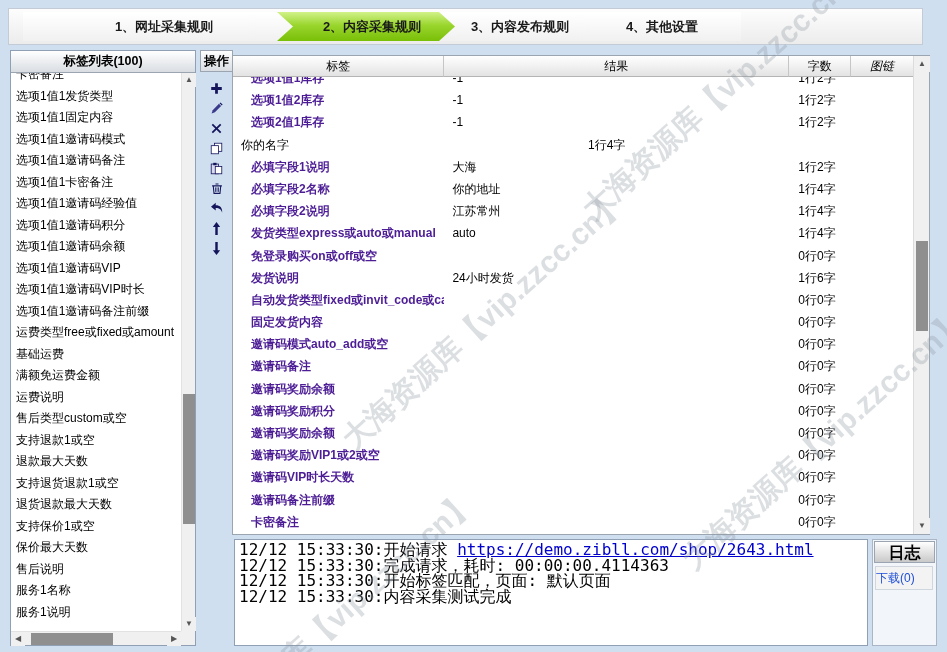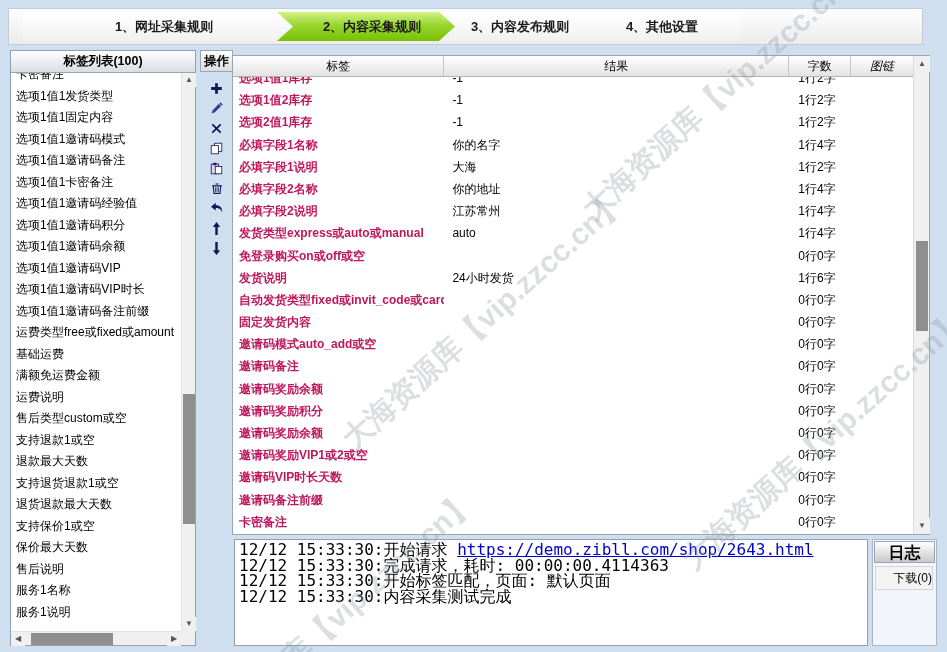--- a/index.html
+++ b/index.html
@@ -75,7 +75,7 @@
   .trow { height:22.2px; line-height:22.2px; display:flex; white-space:nowrap; cursor:default; }
   .trow:first-child { margin-top:-10px; }
   .td { overflow:hidden; }
-  .td.tag { width:212px; padding-left:6px; color:#be185d; font-weight:bold; }
+  .td.tag { width:212px; padding-left:18px; color:#4c1d95; font-weight:bold; }
   .td.res { width:346px; padding-left:8px; }
   .td.cnt { width:62px; padding-left:9px; }
   .td.img { width:62px; }

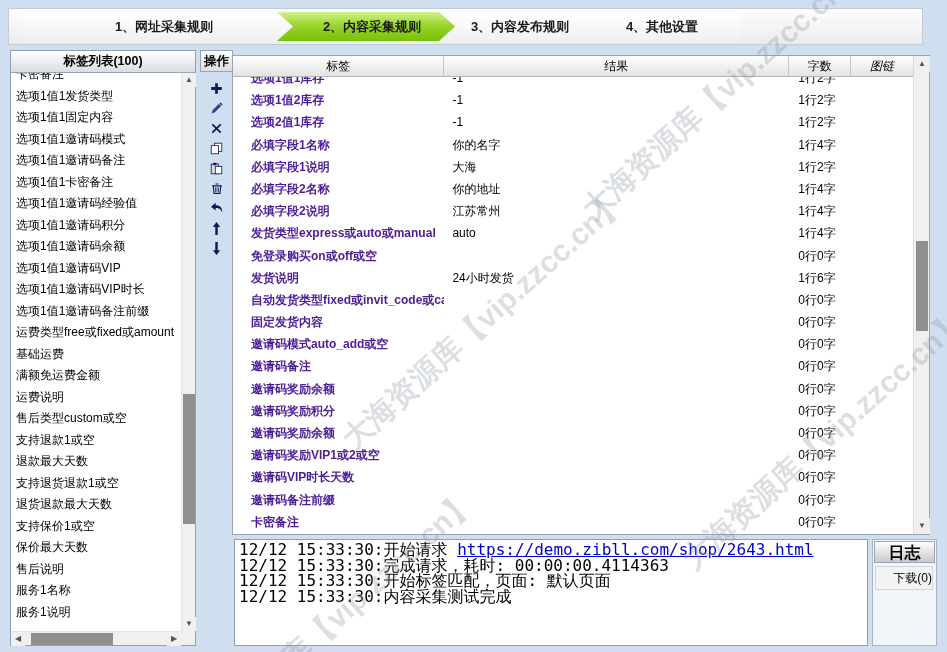--- a/index.html
+++ b/index.html
@@ -242,7 +242,6 @@
           <div class="td img"></div>
         </div>
         <div class="trow">
-          <div class="td tag">必填字段1名称</div>
           <div class="td res">你的名字</div>
           <div class="td cnt">1行4字</div>
           <div class="td img"></div>

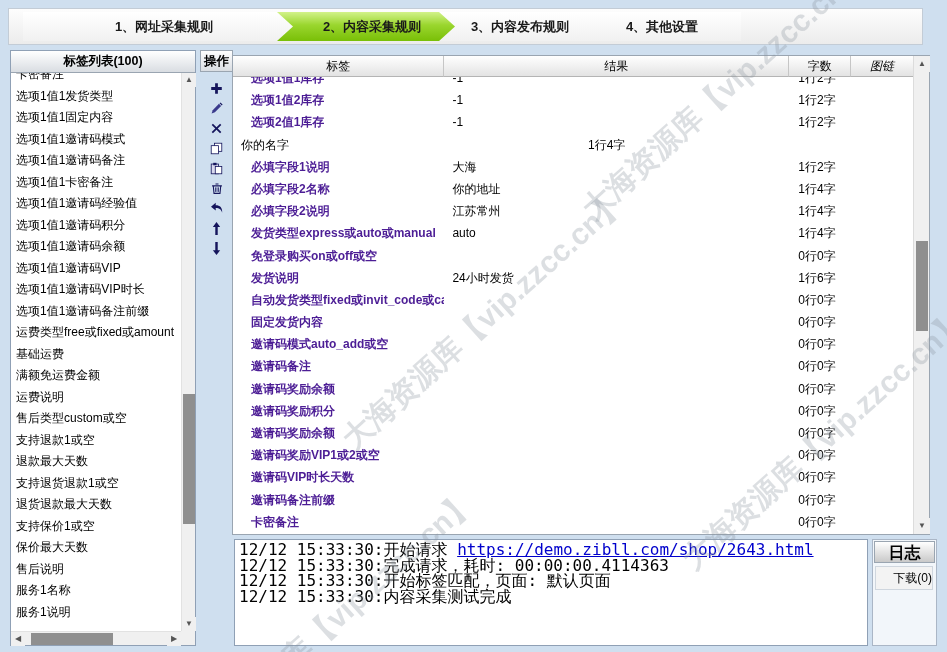--- a/index.html
+++ b/index.html
@@ -97,7 +97,7 @@
     line-height:21px; text-align:center; font-weight:bold; font-size:16px;
     background:linear-gradient(#ffffff,#c9c9c9); border:1px solid #9aa5b1; cursor:pointer; }
   .dl-btn { position:absolute; left:2px; top:26px; width:58px; height:24px;
-    line-height:22px; text-align:right; color:#000000; font-size:12px;
+    line-height:22px; text-align:left; color:#1d4ed8; font-size:12px;
     background:#f3f3f3; border:1px solid #cfd6de; cursor:pointer; }
 
   

